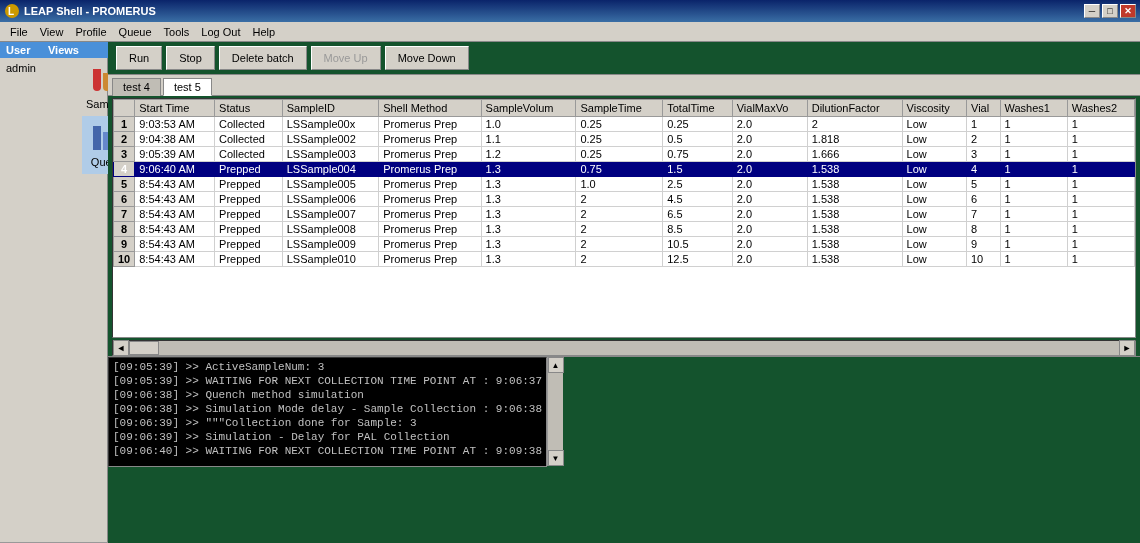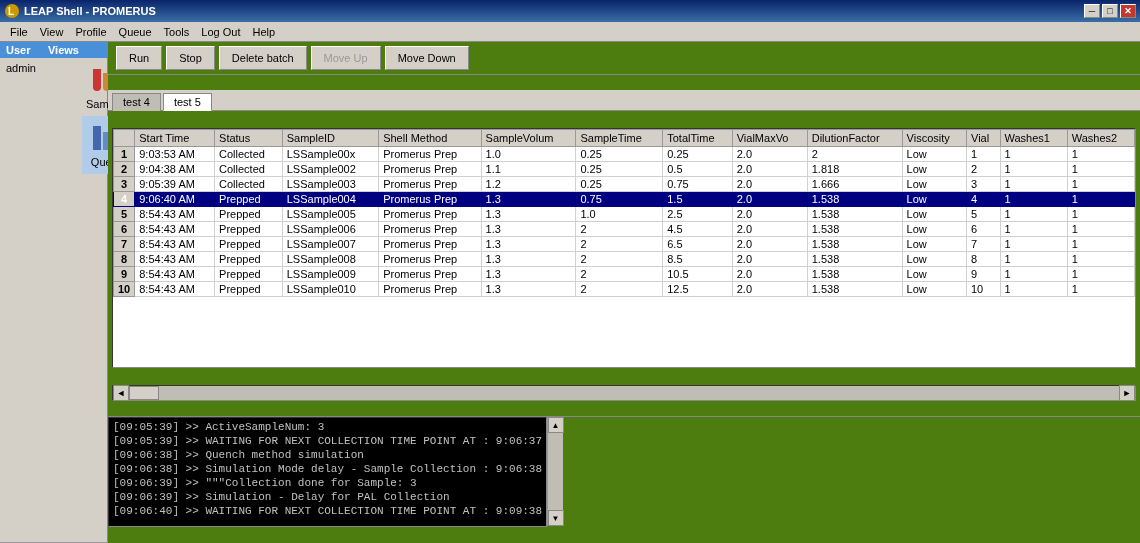--- a/index.html
+++ b/index.html
@@ -101,8 +101,7 @@
       flex: 1;
       display: flex;
       flex-direction: column;
-      background: #4d7c0f;
-      gap: 15px;
+      background: #14532d;
     }
 
     

